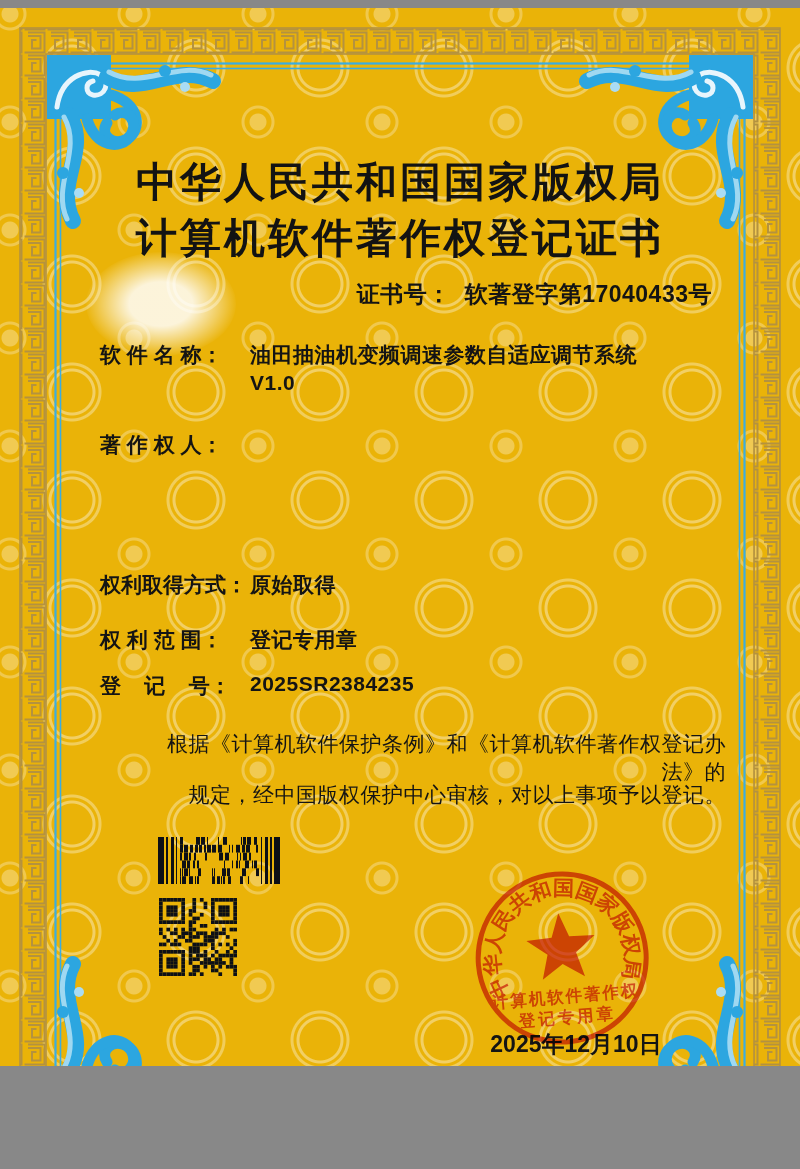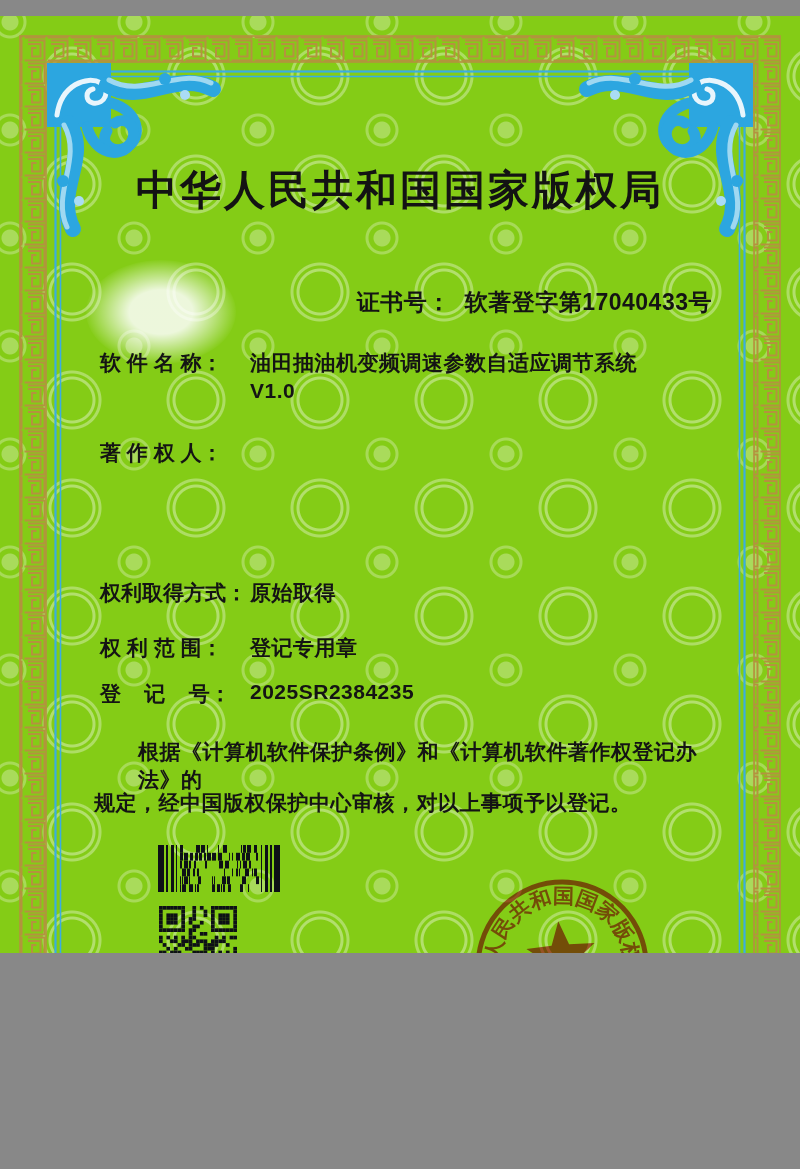--- a/index.html
+++ b/index.html
@@ -4,8 +4,8 @@
 <style>
   html,body{margin:0;padding:0;background:#888;}
   #cert{
-    position:relative;width:800px;height:937px;margin:16px auto;
-    background:#84cc16;overflow:hidden;
+    position:relative;width:800px;height:1058px;margin:8px auto;
+    background:#eab308;overflow:hidden;
     font-family:"Liberation Sans",sans-serif;color:#141414;
   }
   

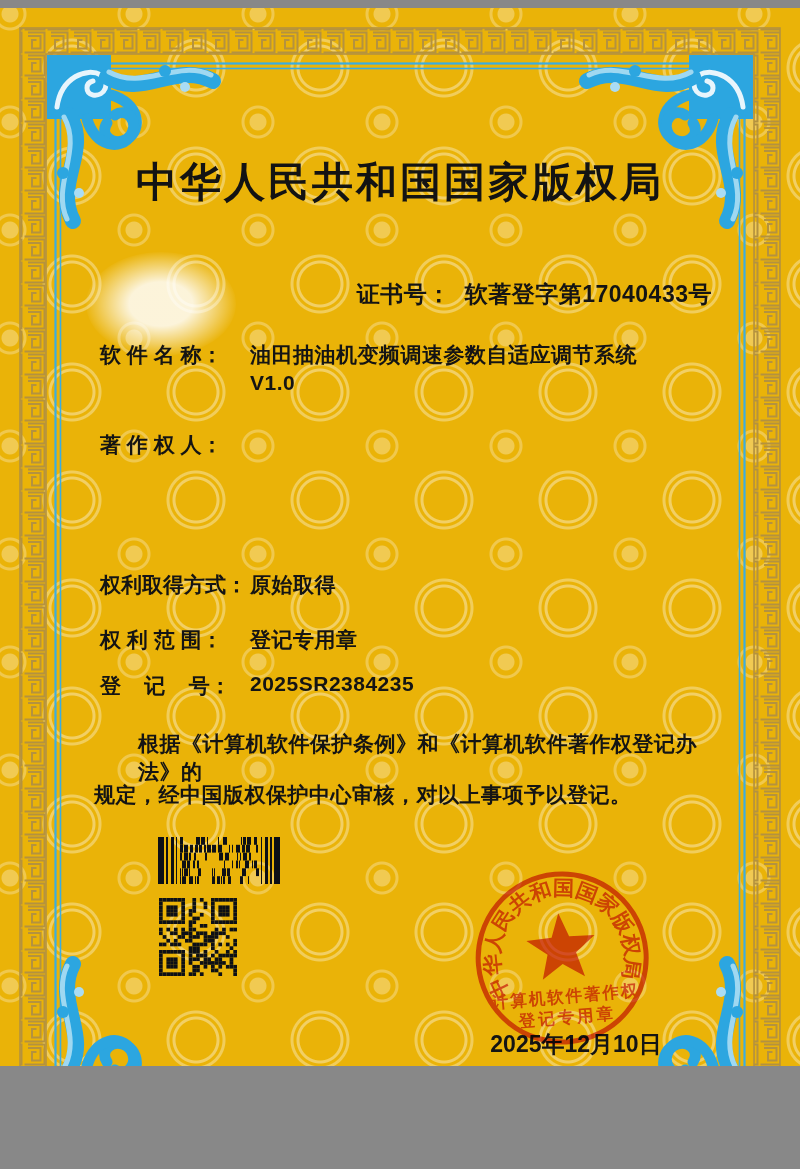--- a/index.html
+++ b/index.html
@@ -87,6 +87,7 @@
   <div class="content">
 
     <div class="t title" style="top:147px">中华人民共和国国家版权局</div>
+    <div class="t title" style="top:203px">计算机软件著作权登记证书</div>
 
     <div class="t certline"><span>证书号：</span><span class="val">软著登字第17040433号</span></div>
 

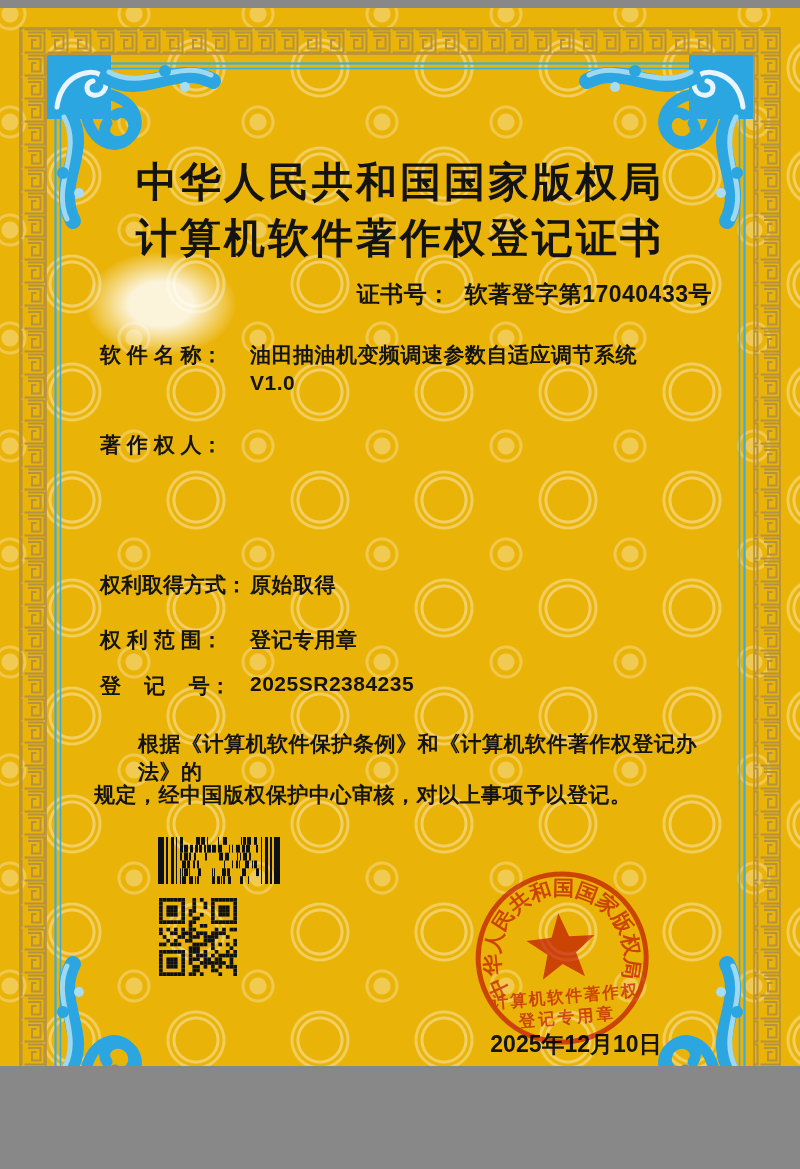--- a/index.html
+++ b/index.html
@@ -34,7 +34,7 @@
   .certline .val{margin-left:14px;}
   .lbl{left:100px;font-size:21px;font-weight:bold;}
   .val2{left:250px;font-size:21px;font-weight:bold;letter-spacing:.5px;text-align:right;}
-  .stmt{position:absolute;left:94px;right:84px;font-size:21px;font-weight:bold;letter-spacing:.5px;}
+  .stmt{position:absolute;left:94px;right:74px;font-size:21px;font-weight:normal;letter-spacing:.5px;text-align:right;}
   .date{left:468px;top:1021px;width:216px;text-align:center;font-size:23px;font-weight:bold;z-index:3;}
   .code{position:absolute;z-index:3;}
   .seal{

